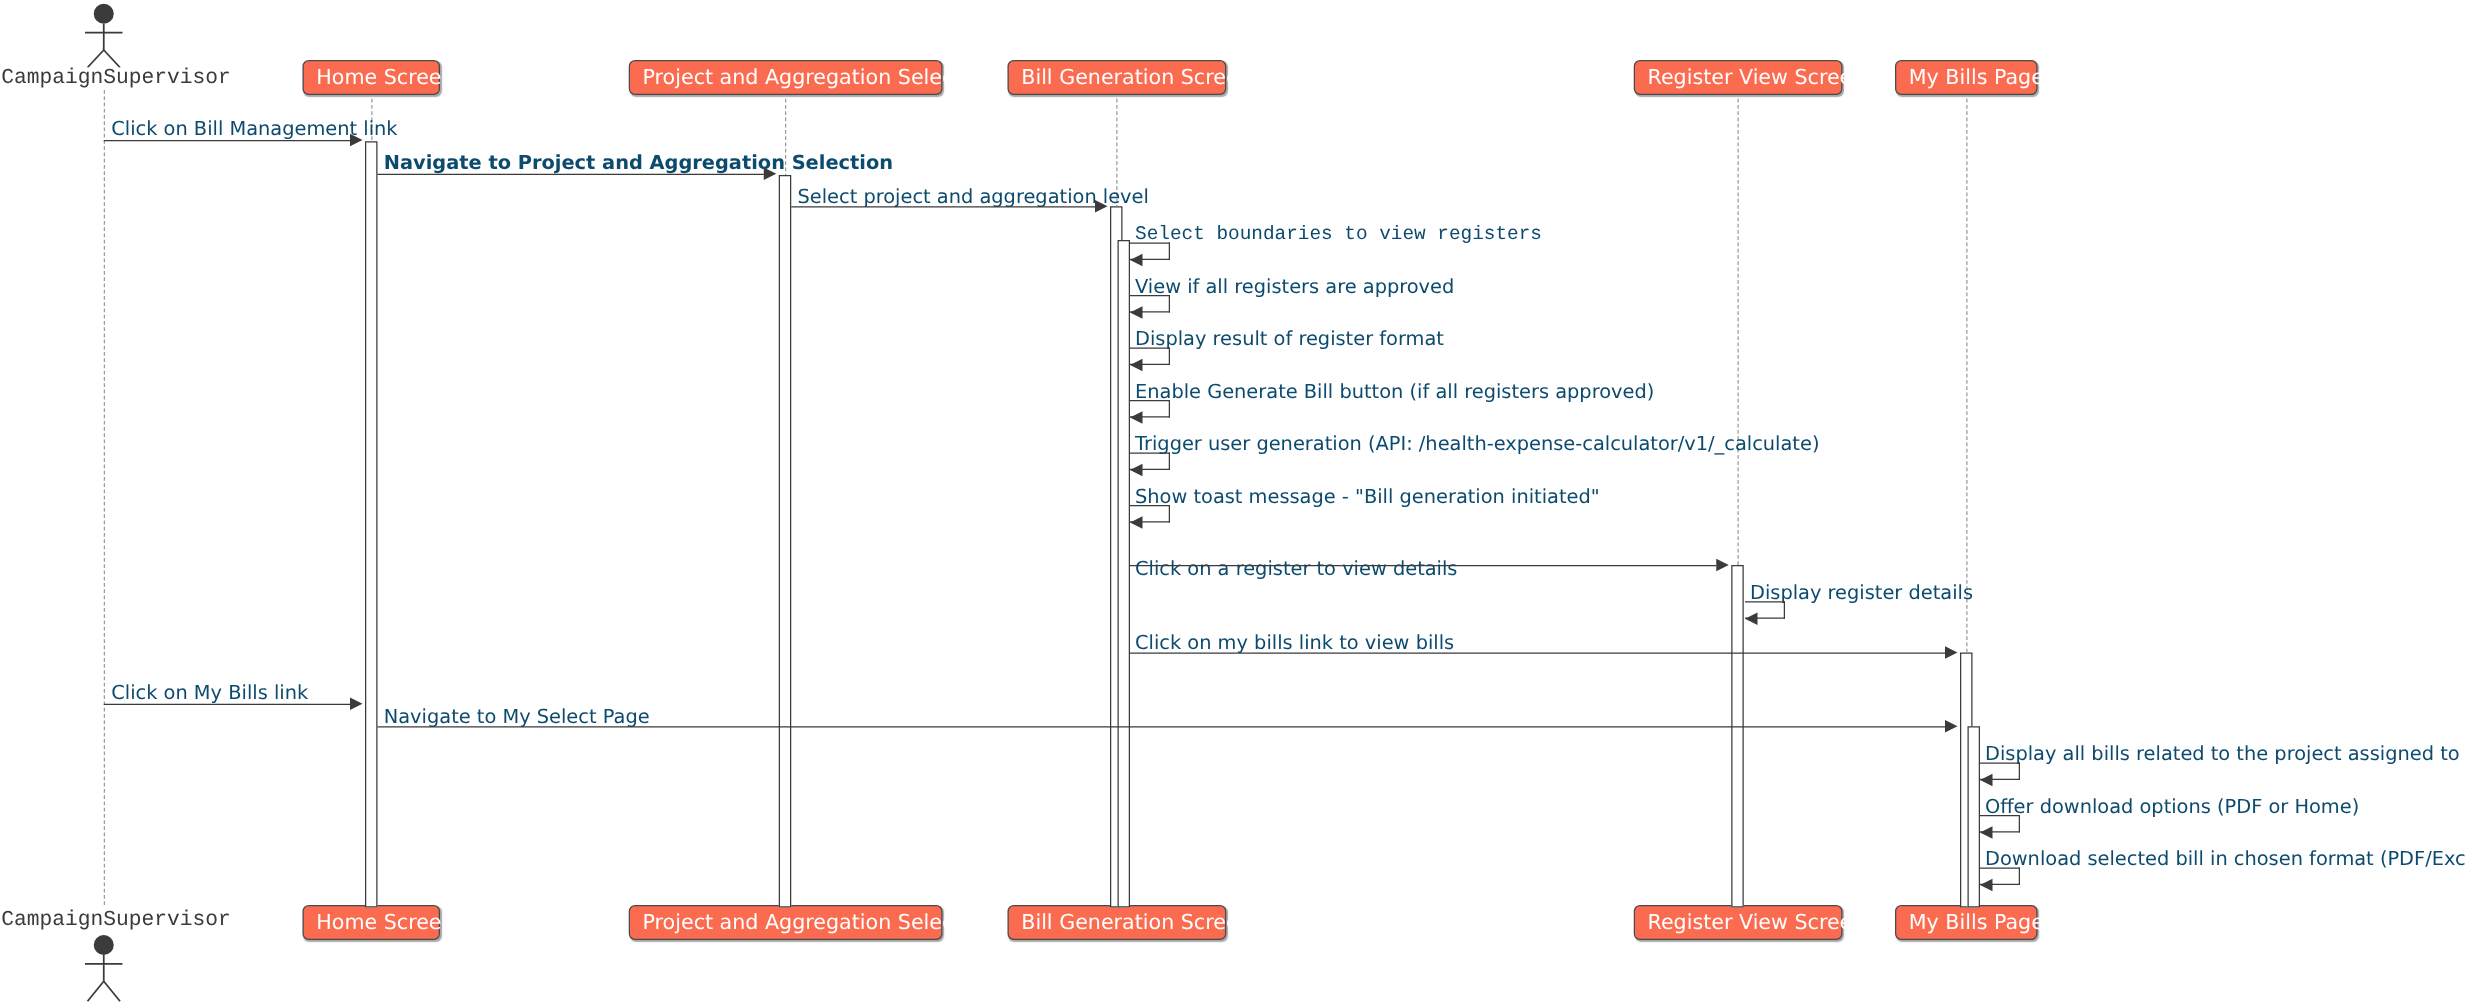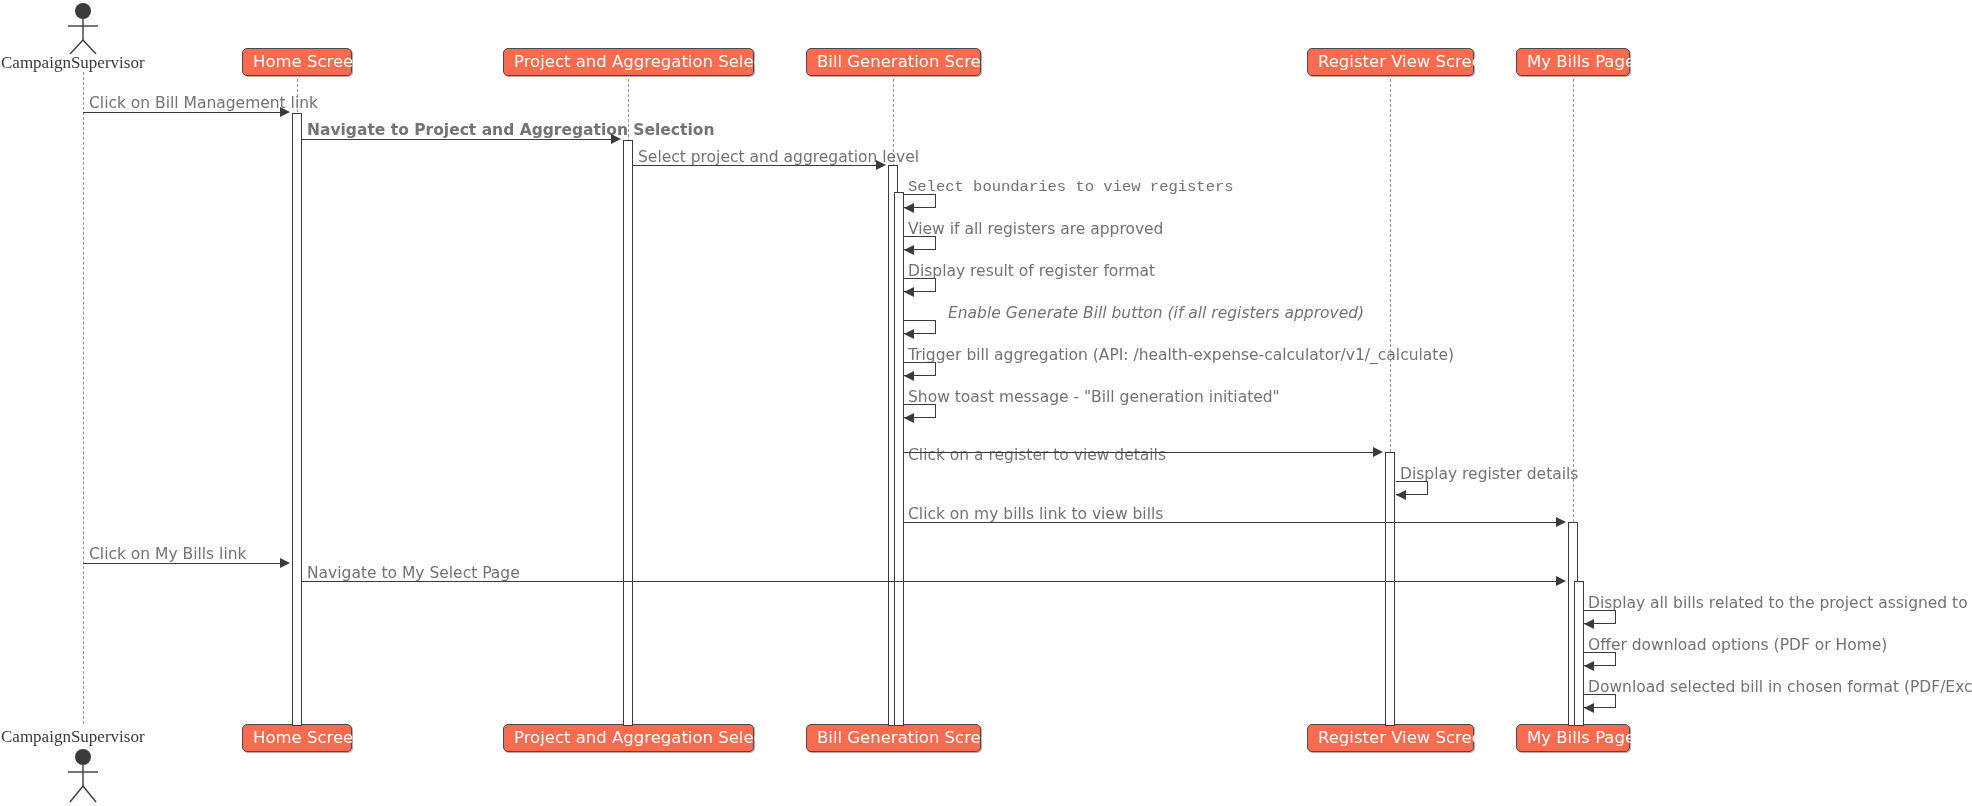--- a/index.html
+++ b/index.html
@@ -29,7 +29,7 @@
     font-size: 17px;
     color: #3b3b3b;
     white-space: nowrap;
-    font-family: Liberation Serif, serif;
+    font-family: Liberation Mono, monospace;
     text-align: center;
   }
 

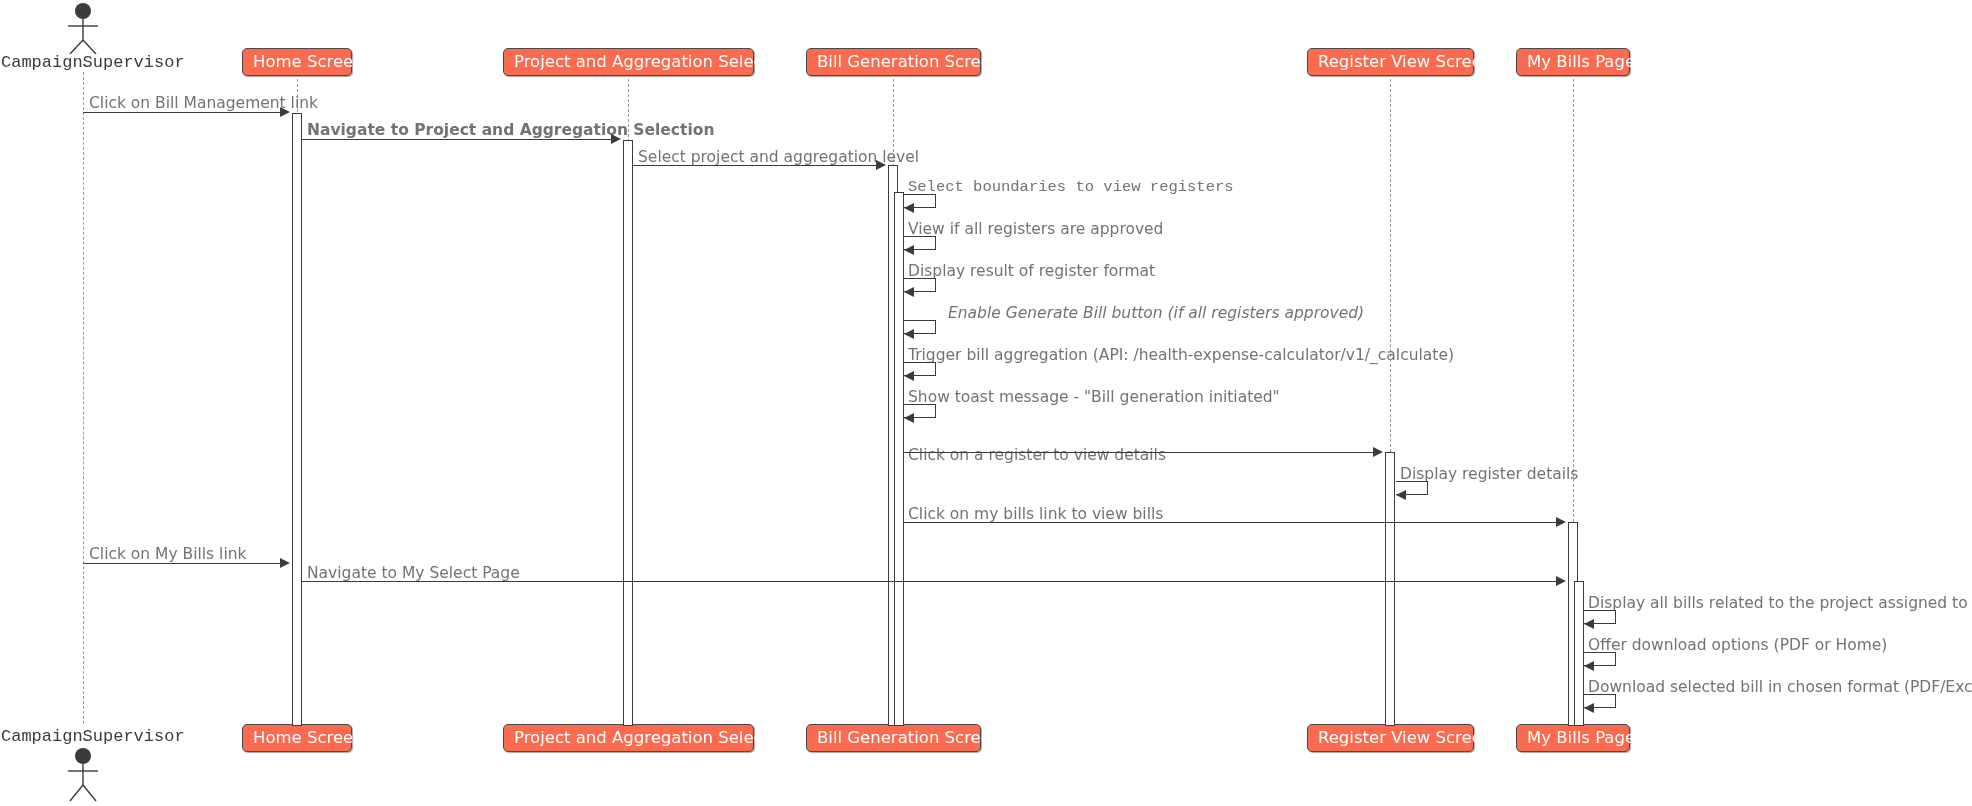--- a/index.html
+++ b/index.html
@@ -90,7 +90,7 @@
   .msg-label {
     position: absolute;
     font-size: 15.5px;
-    color: #737373;
+    color: #0c4a6e;
     white-space: nowrap;
     font-family: "DejaVu Sans", sans-serif;
   }

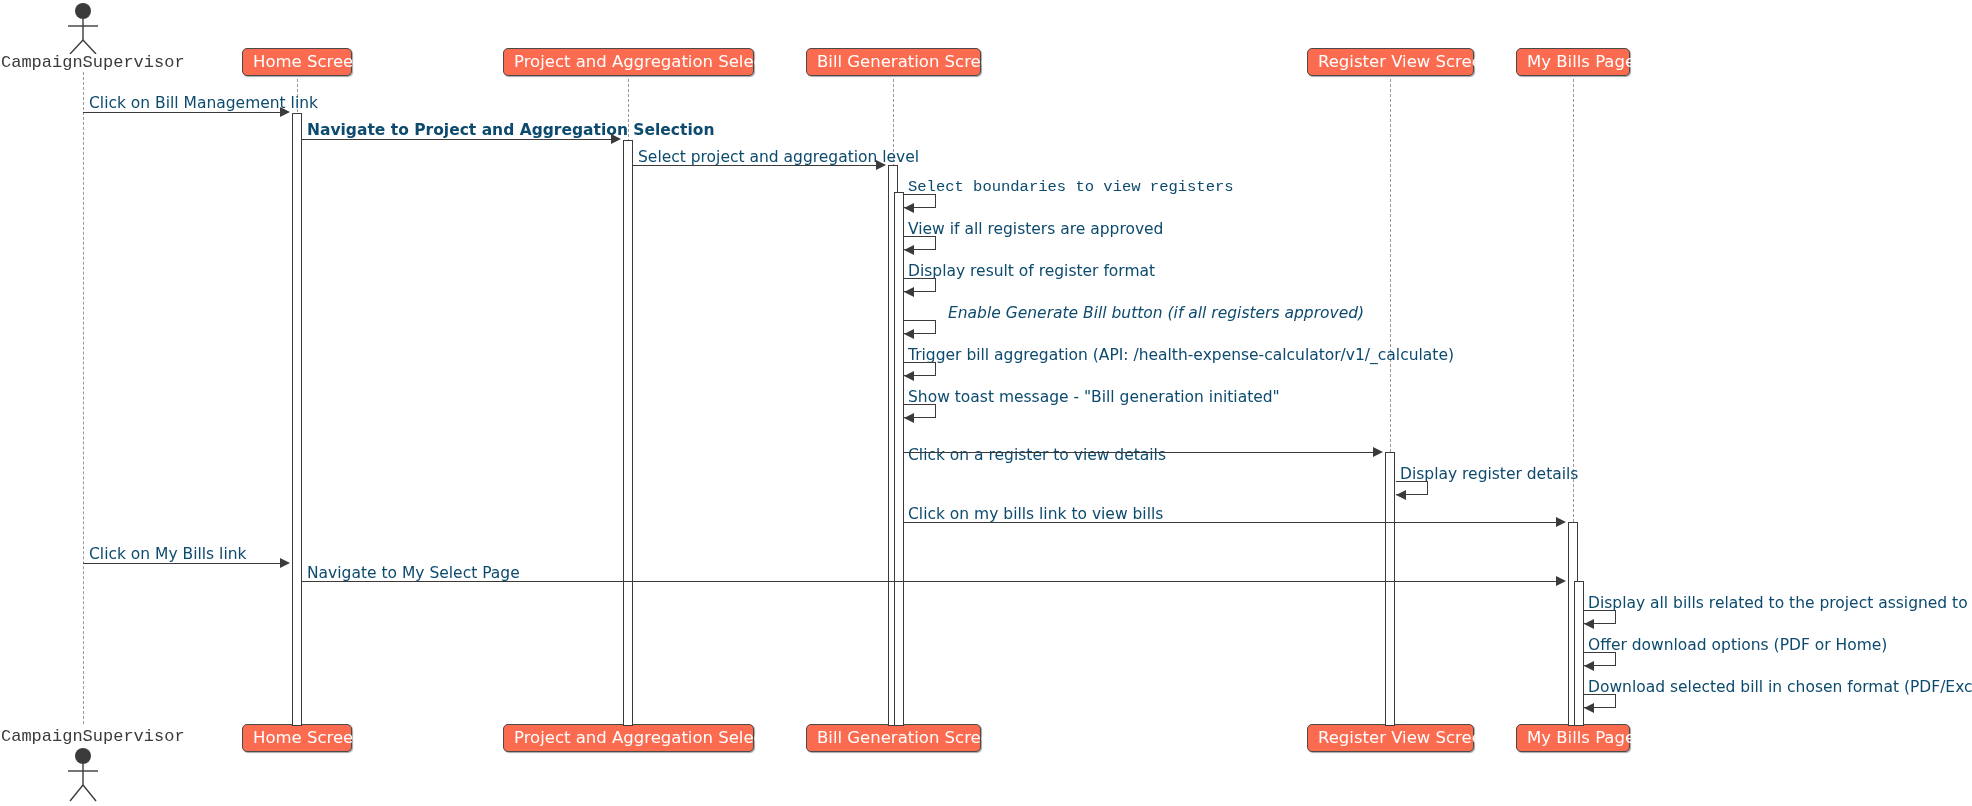--- a/index.html
+++ b/index.html
@@ -190,7 +190,7 @@
   <div class="self-loop" style="left:904px; top:278px;"></div>
   <div class="arrow-head arrow-left" style="left:904px; top:287px;"></div>
 
-  <div class="msg-label" style="left:948px; top:304px;font-style:italic;">Enable Generate Bill button (if all registers approved)</div>
+  <div class="msg-label" style="left:908px; top:304px;">Enable Generate Bill button (if all registers approved)</div>
   <div class="self-loop" style="left:904px; top:320px;"></div>
   <div class="arrow-head arrow-left" style="left:904px; top:329px;"></div>
 

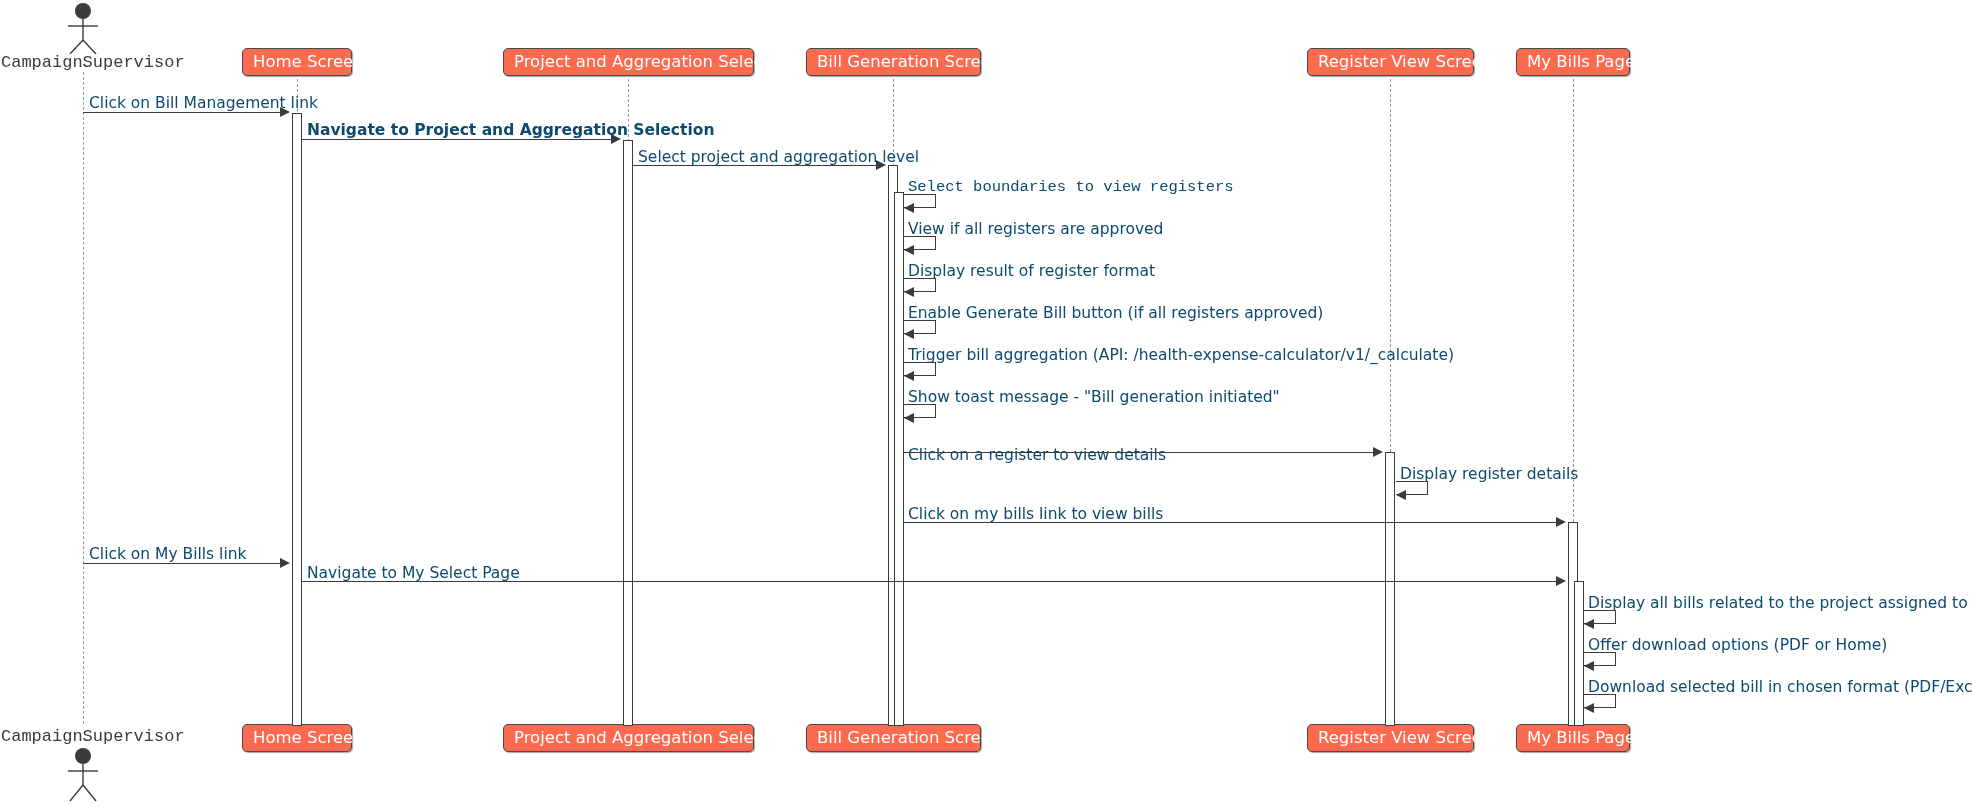--- a/index.html
+++ b/index.html
@@ -194,7 +194,7 @@
   <div class="self-loop" style="left:904px; top:320px;"></div>
   <div class="arrow-head arrow-left" style="left:904px; top:329px;"></div>
 
-  <div class="msg-label" style="left:908px; top:346px;">Trigger bill aggregation (API: /health-expense-calculator/v1/_calculate)</div>
+  <div class="msg-label" style="left:908px; top:346px;">Trigger user generation (API: /health-expense-calculator/v1/_calculate)</div>
   <div class="self-loop" style="left:904px; top:362px;"></div>
   <div class="arrow-head arrow-left" style="left:904px; top:371px;"></div>
 

